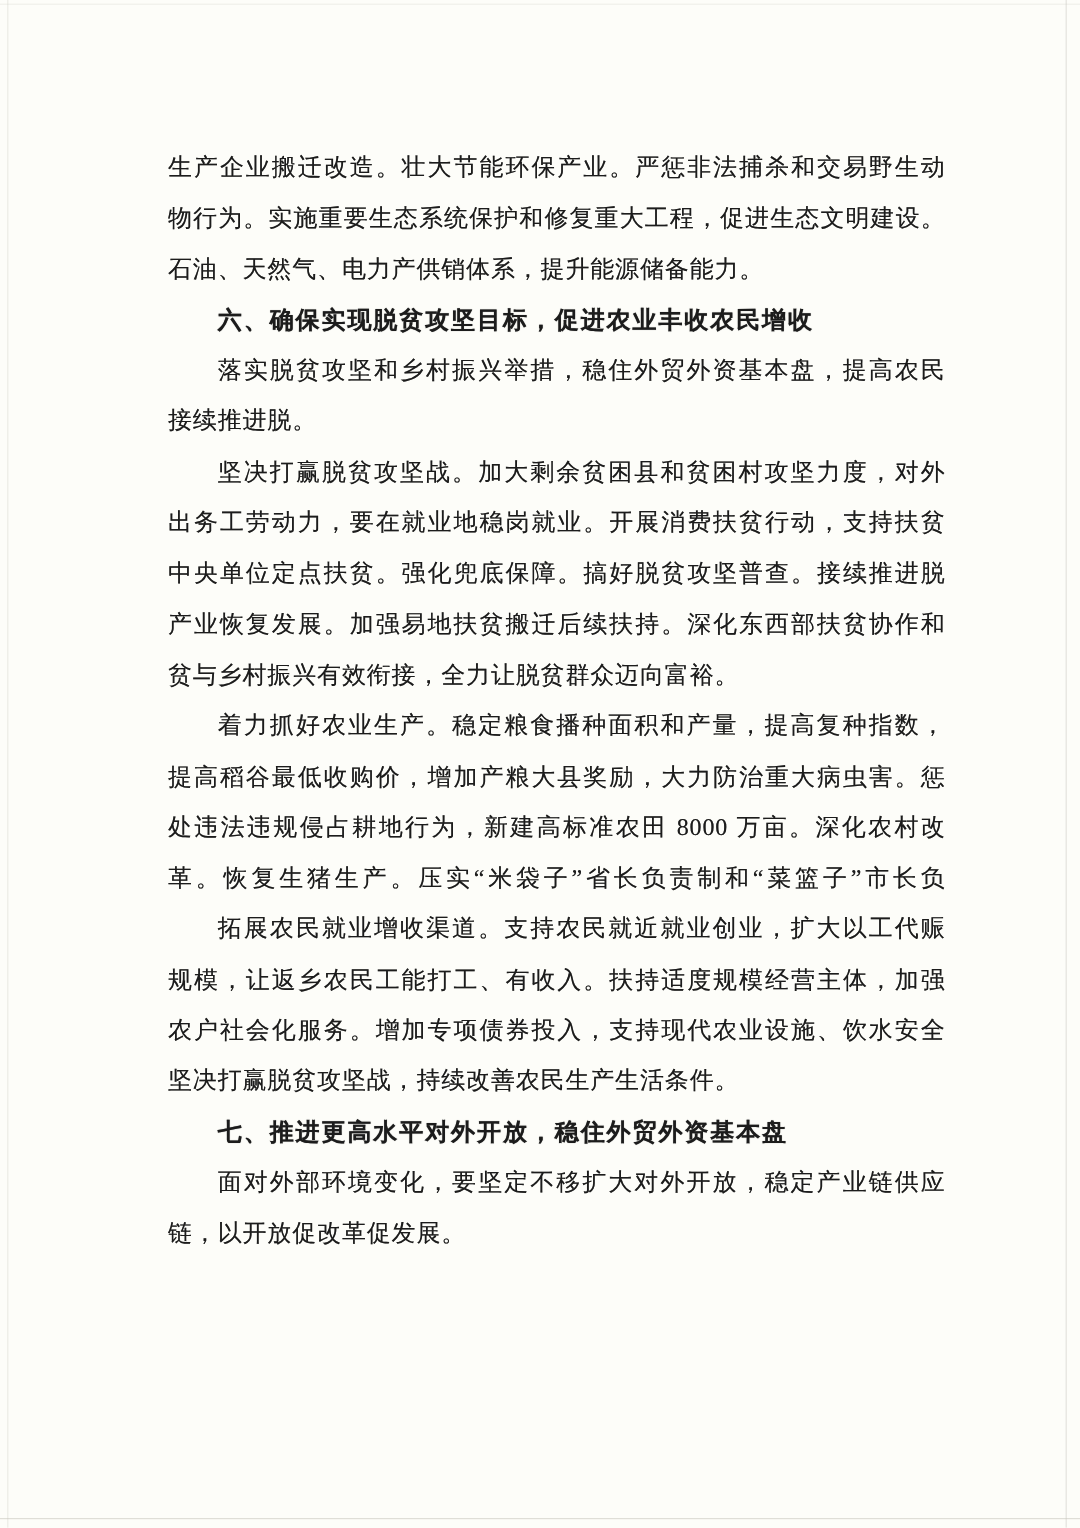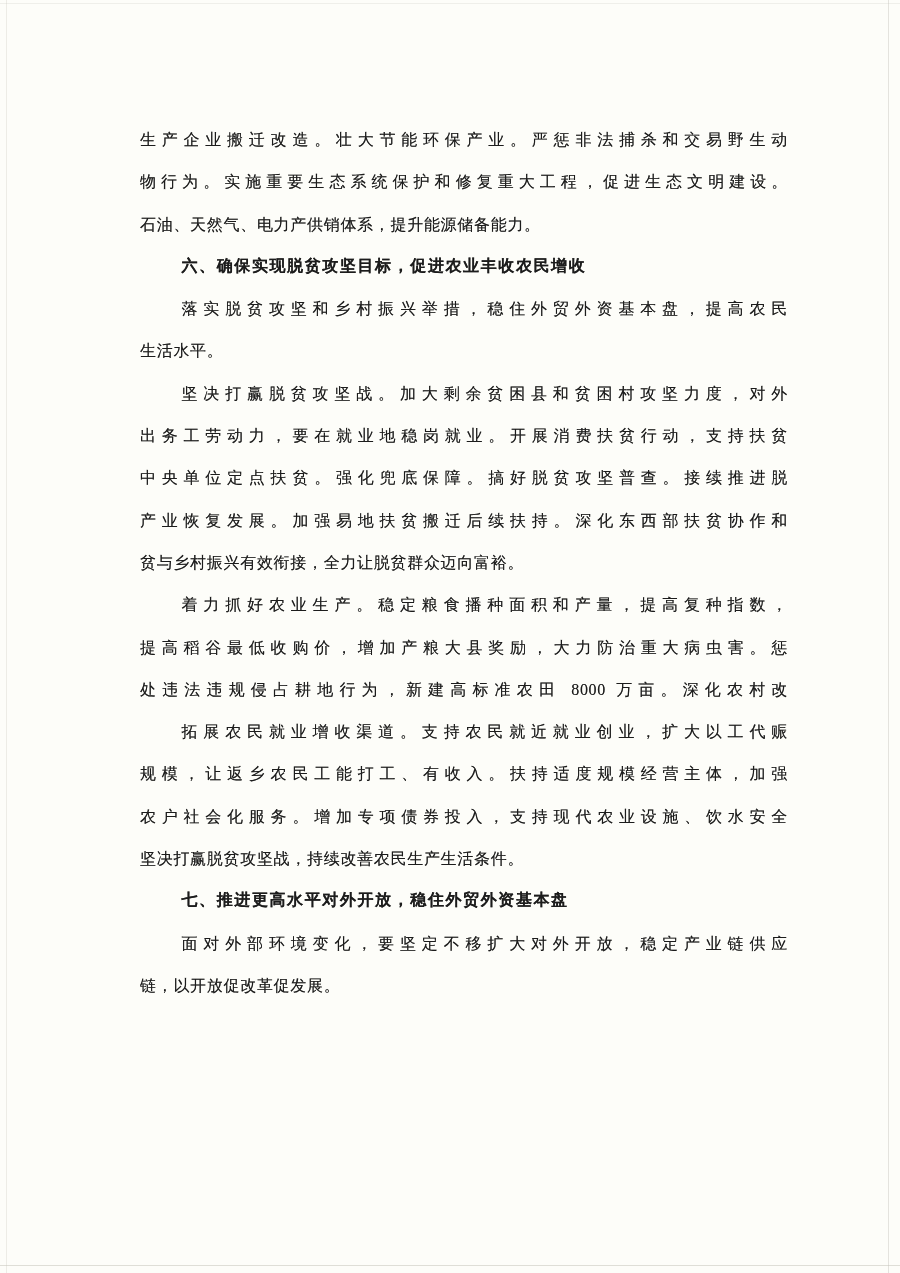--- a/index.html
+++ b/index.html
@@ -13,7 +13,7 @@
   }
   .line{
     height:42.3px;line-height:42.3px;
-    font-size:16px;letter-spacing:0.7px;
+    font-size:20px;letter-spacing:0.7px;
     font-family:"Liberation Serif", serif;
     text-shadow:0 0 0.5px rgba(20,20,20,0.55);
     white-space:pre;

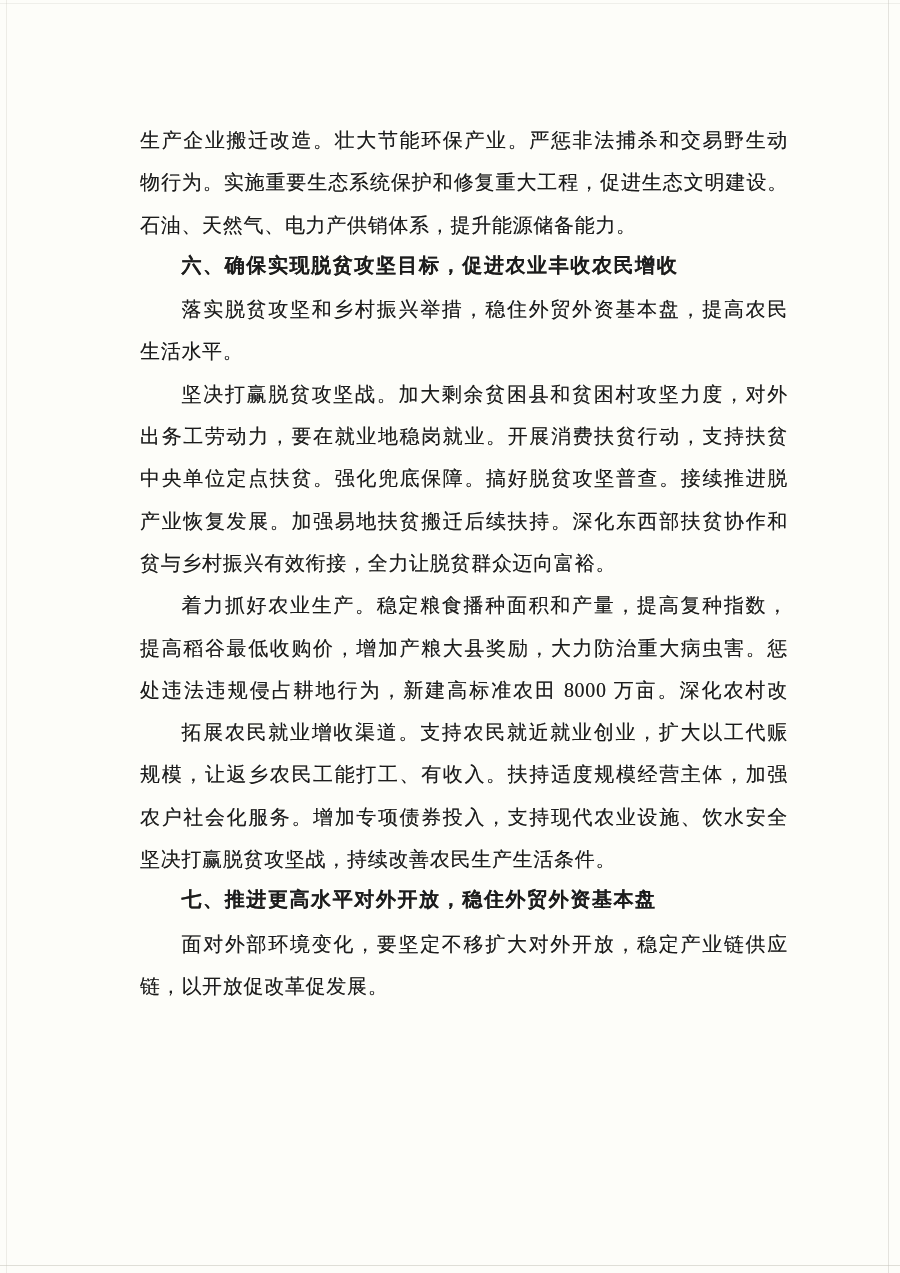--- a/index.html
+++ b/index.html
@@ -23,7 +23,7 @@
   }
   .line.indent{ text-indent:41.5px; }
   .line.heading{
-    font-family:Liberation Mono, monospace;
+    font-family:Liberation Serif, serif;
     font-weight:bold;letter-spacing:1.6px;
     text-shadow:0 0 0.6px rgba(10,10,10,0.7);
   }

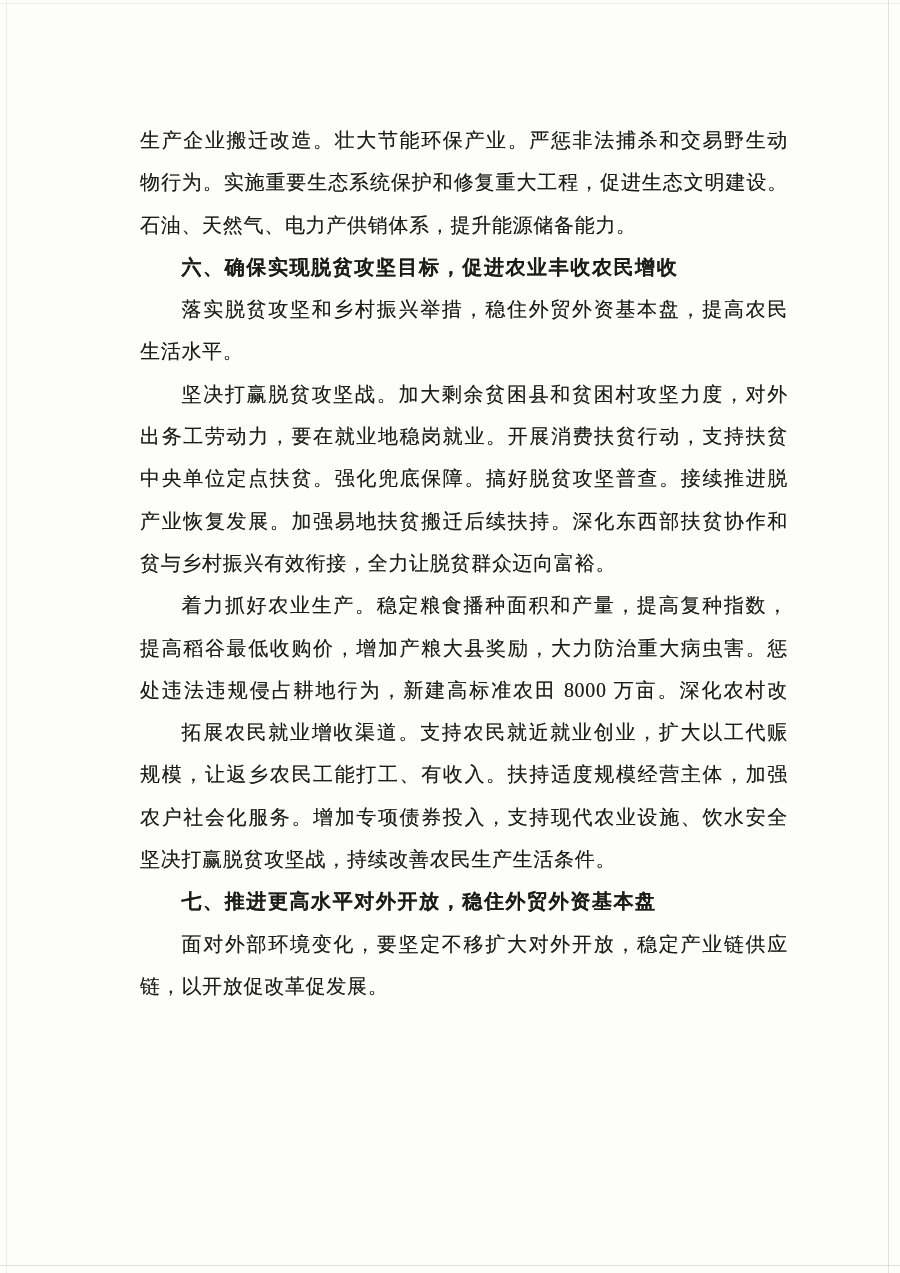--- a/index.html
+++ b/index.html
@@ -43,7 +43,7 @@
       <div class="line">石油、天然气、电力产供销体系，提升能源储备能力。</div>
       <div class="line heading indent">六、确保实现脱贫攻坚目标，促进农业丰收农民增收</div>
       <div class="line indent just">落实脱贫攻坚和乡村振兴举措，稳住外贸外资基本盘，提高农民</div>
-      <div class="line">生活水平。</div>
+      <div class="line">接续推进脱。</div>
       <div class="line indent just">坚决打赢脱贫攻坚战。加大剩余贫困县和贫困村攻坚力度，对外</div>
       <div class="line just">出务工劳动力，要在就业地稳岗就业。开展消费扶贫行动，支持扶贫</div>
       <div class="line just">中央单位定点扶贫。强化兜底保障。搞好脱贫攻坚普查。接续推进脱</div>

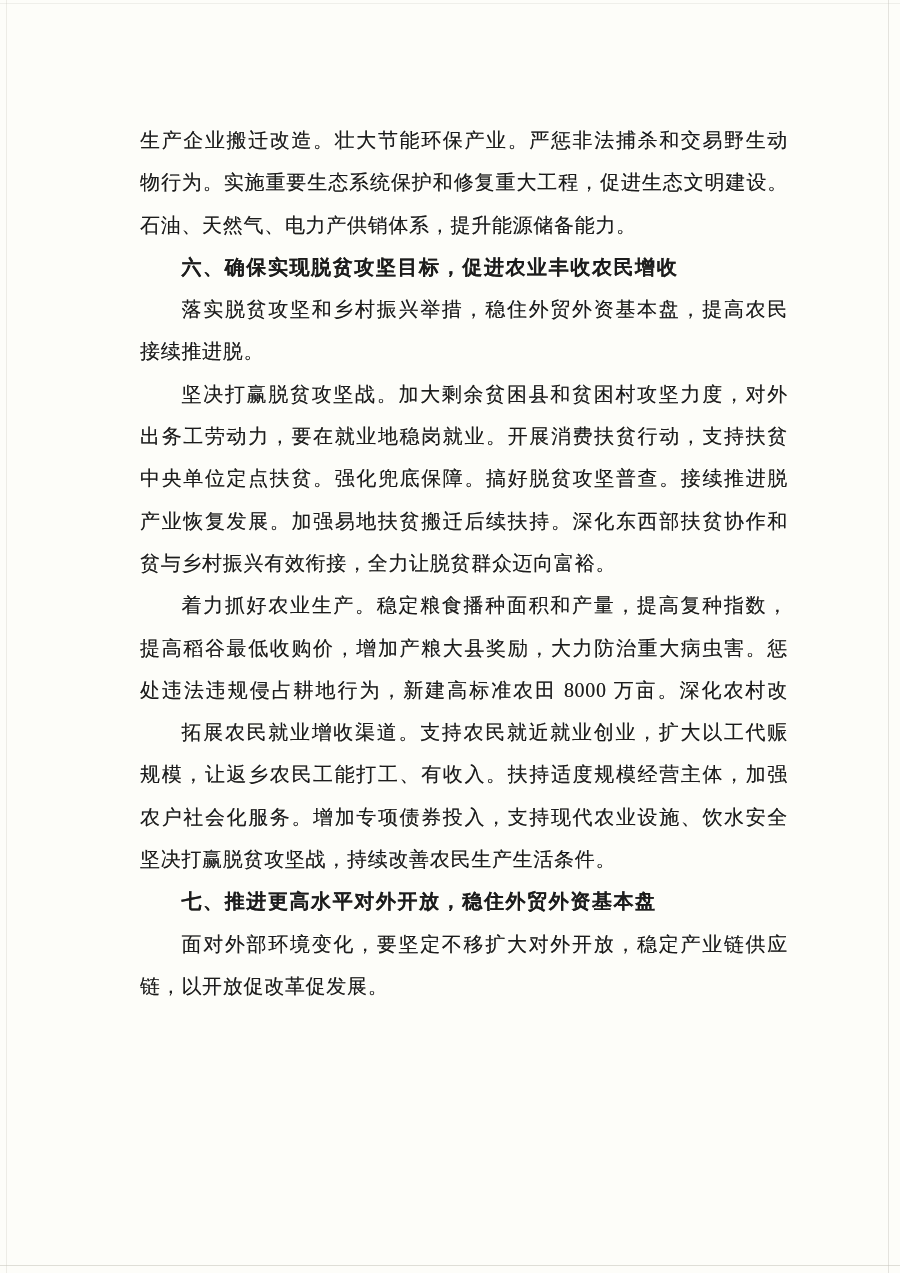--- a/index.html
+++ b/index.html
@@ -52,6 +52,7 @@
       <div class="line indent just">着力抓好农业生产。稳定粮食播种面积和产量，提高复种指数，</div>
       <div class="line just">提高稻谷最低收购价，增加产粮大县奖励，大力防治重大病虫害。惩</div>
       <div class="line just">处违法违规侵占耕地行为，新建高标准农田 8000 万亩。深化农村改</div>
+      <div class="line just">革。恢复生猪生产。压实“米袋子”省长负责制和“菜篮子”市长负</div>
       <div class="line indent just">拓展农民就业增收渠道。支持农民就近就业创业，扩大以工代赈</div>
       <div class="line just">规模，让返乡农民工能打工、有收入。扶持适度规模经营主体，加强</div>
       <div class="line just">农户社会化服务。增加专项债券投入，支持现代农业设施、饮水安全</div>

